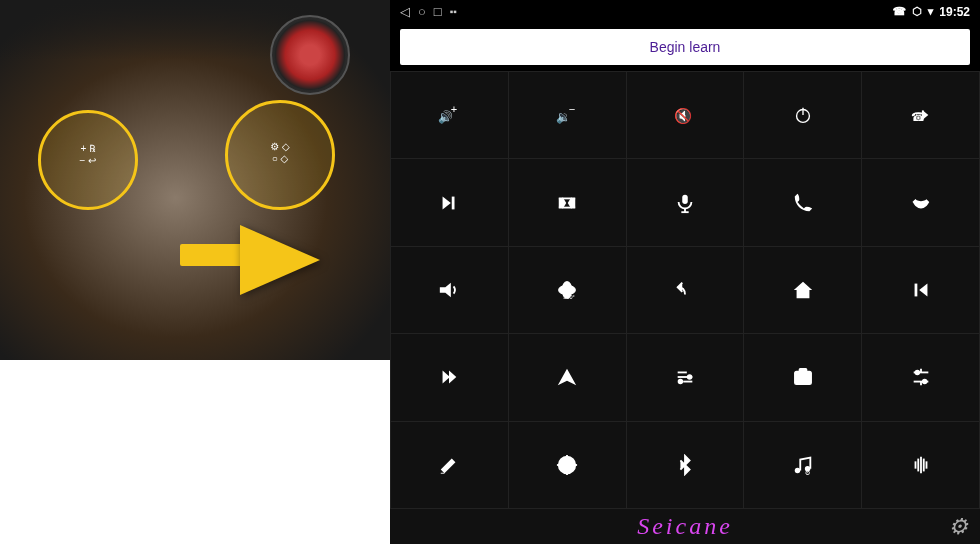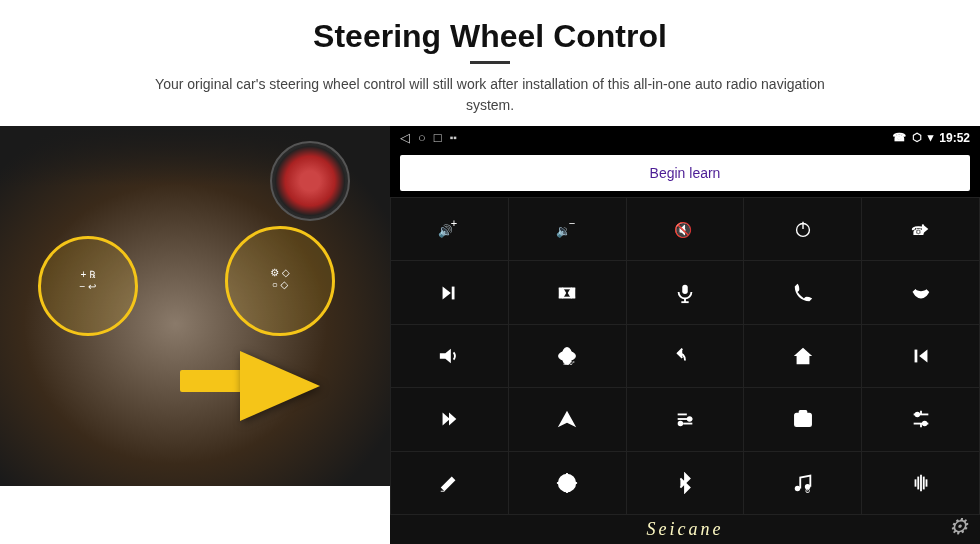--- a/index.html
+++ b/index.html
@@ -227,11 +227,6 @@
 
 <div class="page-wrapper">
 
-  <div class="header-section">
-    <h1 class="page-title">Steering Wheel Control</h1>
-    <div class="title-underline"></div>
-    <p class="subtitle">Your original car's steering wheel control will still work after installation of this all-in-one auto radio navigation system.</p>
-  </div>
 
   <div class="content-area">
 

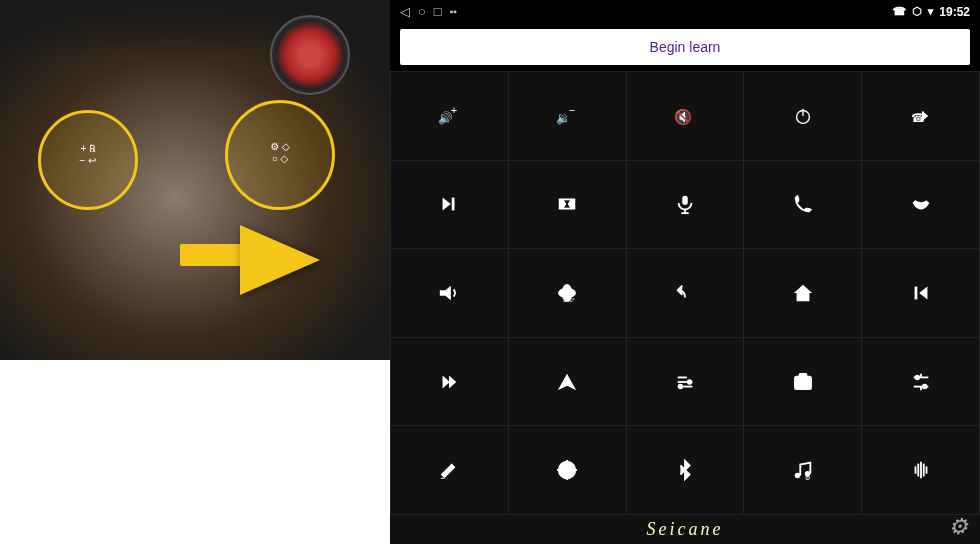--- a/index.html
+++ b/index.html
@@ -455,7 +455,7 @@
       </div>
 
       <div class="brand-bar">
-        <span style="font-style:italic;color:#fef9c3;font-size:18px;font-family:'Times New Roman',serif;letter-spacing:3px;">Seicane</span>
+        <span style="font-style:italic;color:#d946ef;font-size:24px;font-family:'Times New Roman',serif;letter-spacing:3px;">Seicane</span>
         <span class="gear-icon-bottom">⚙</span>
       </div>
     </div>

